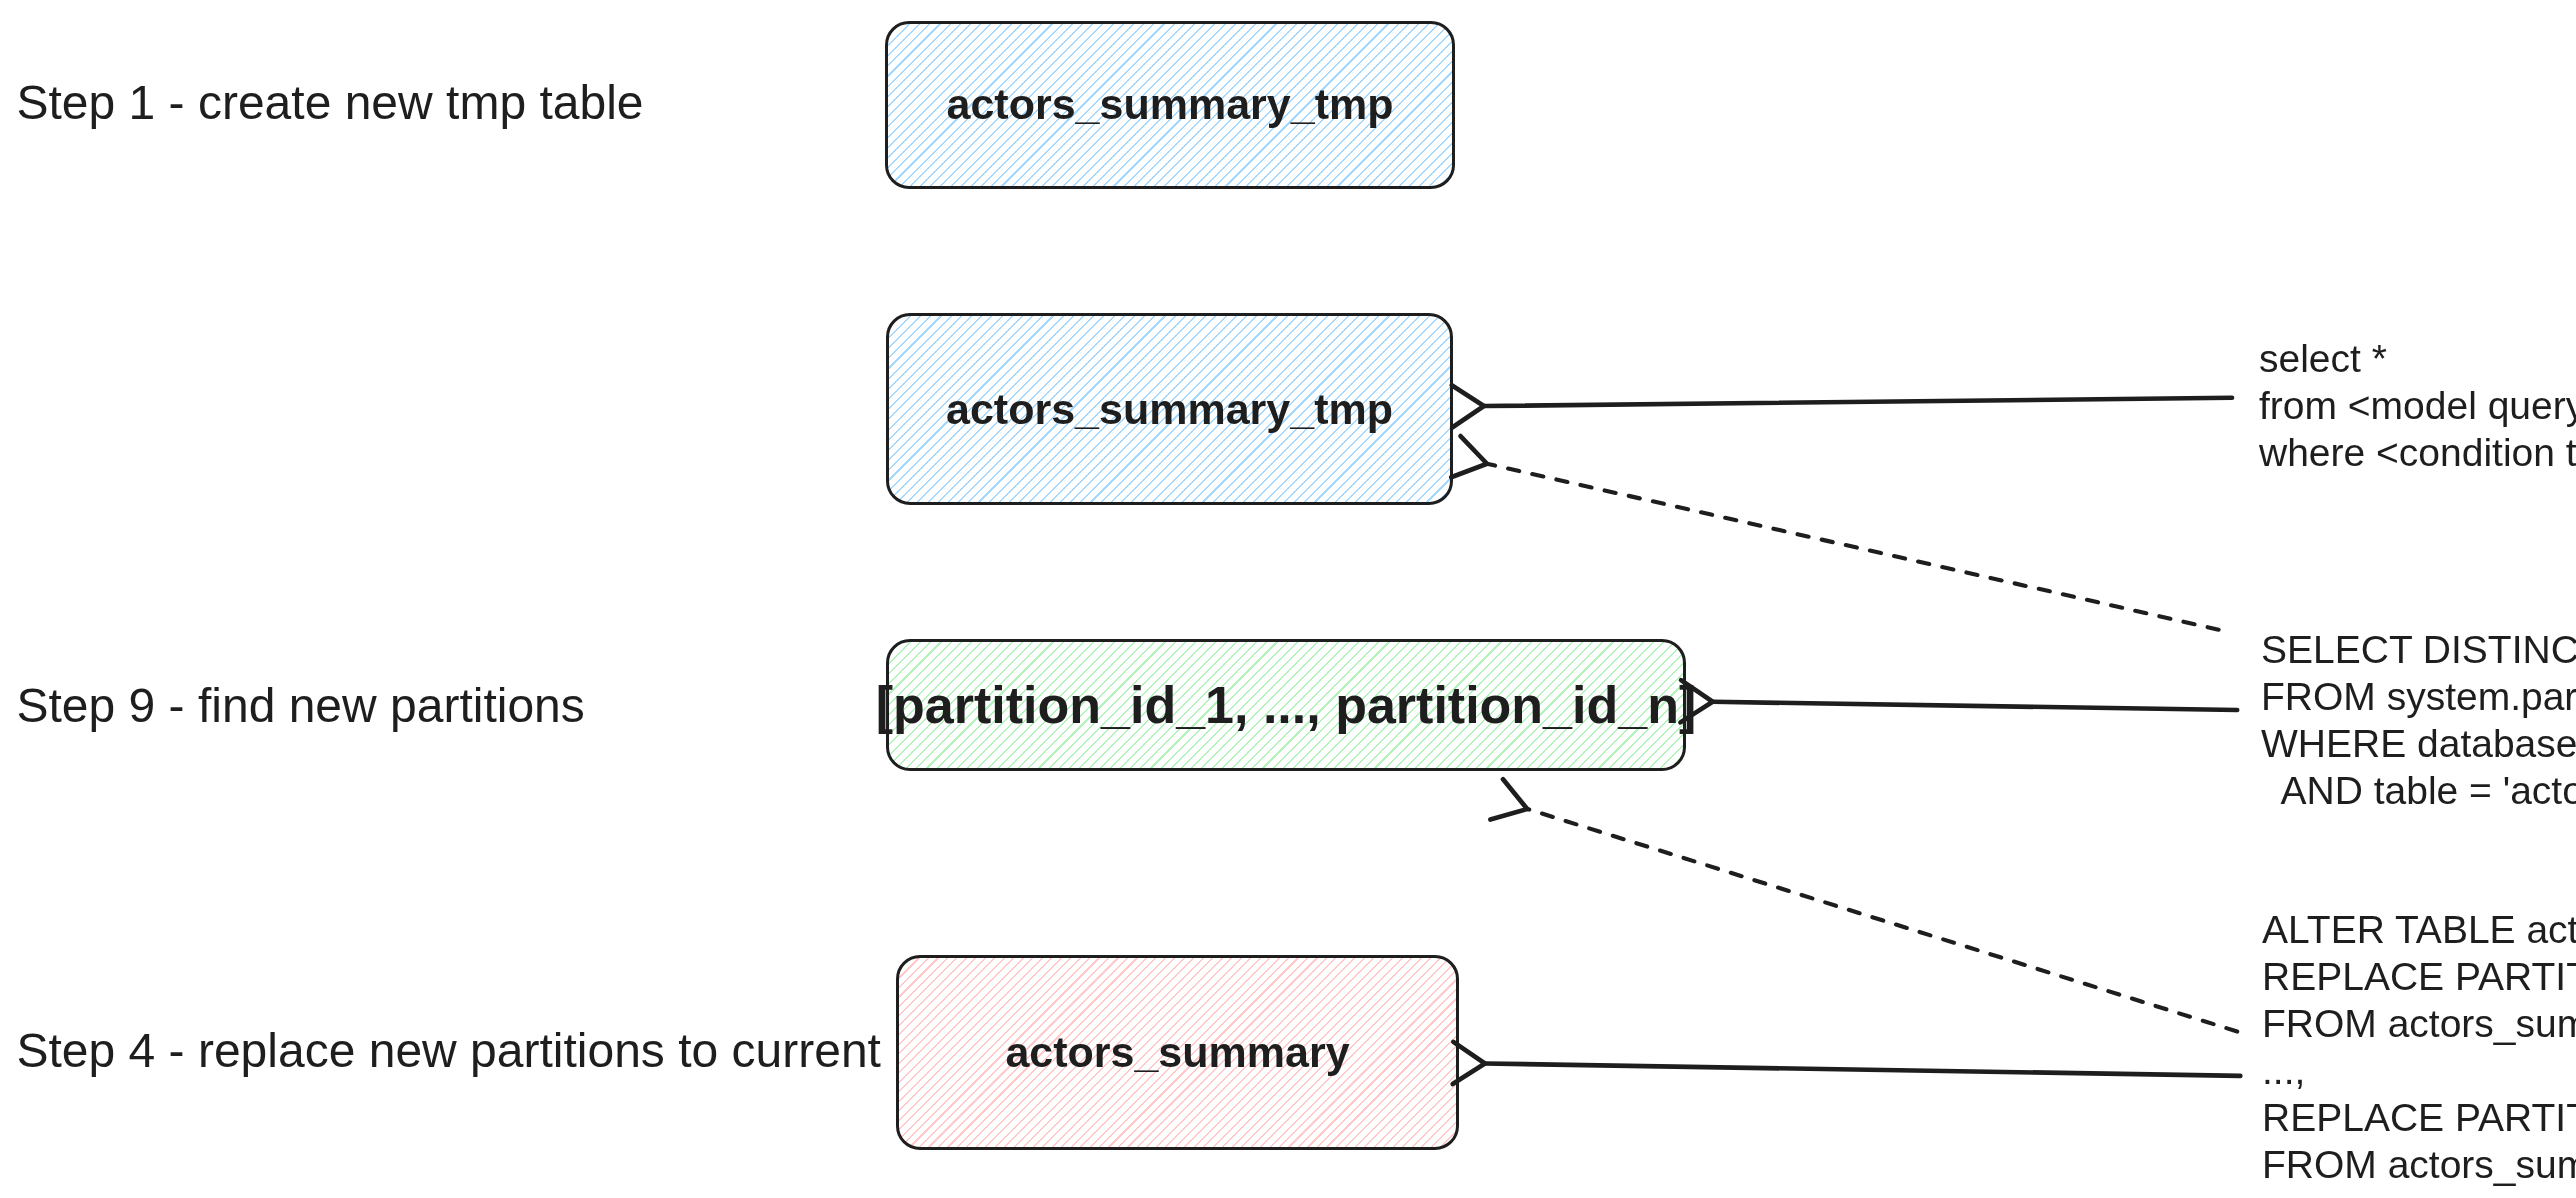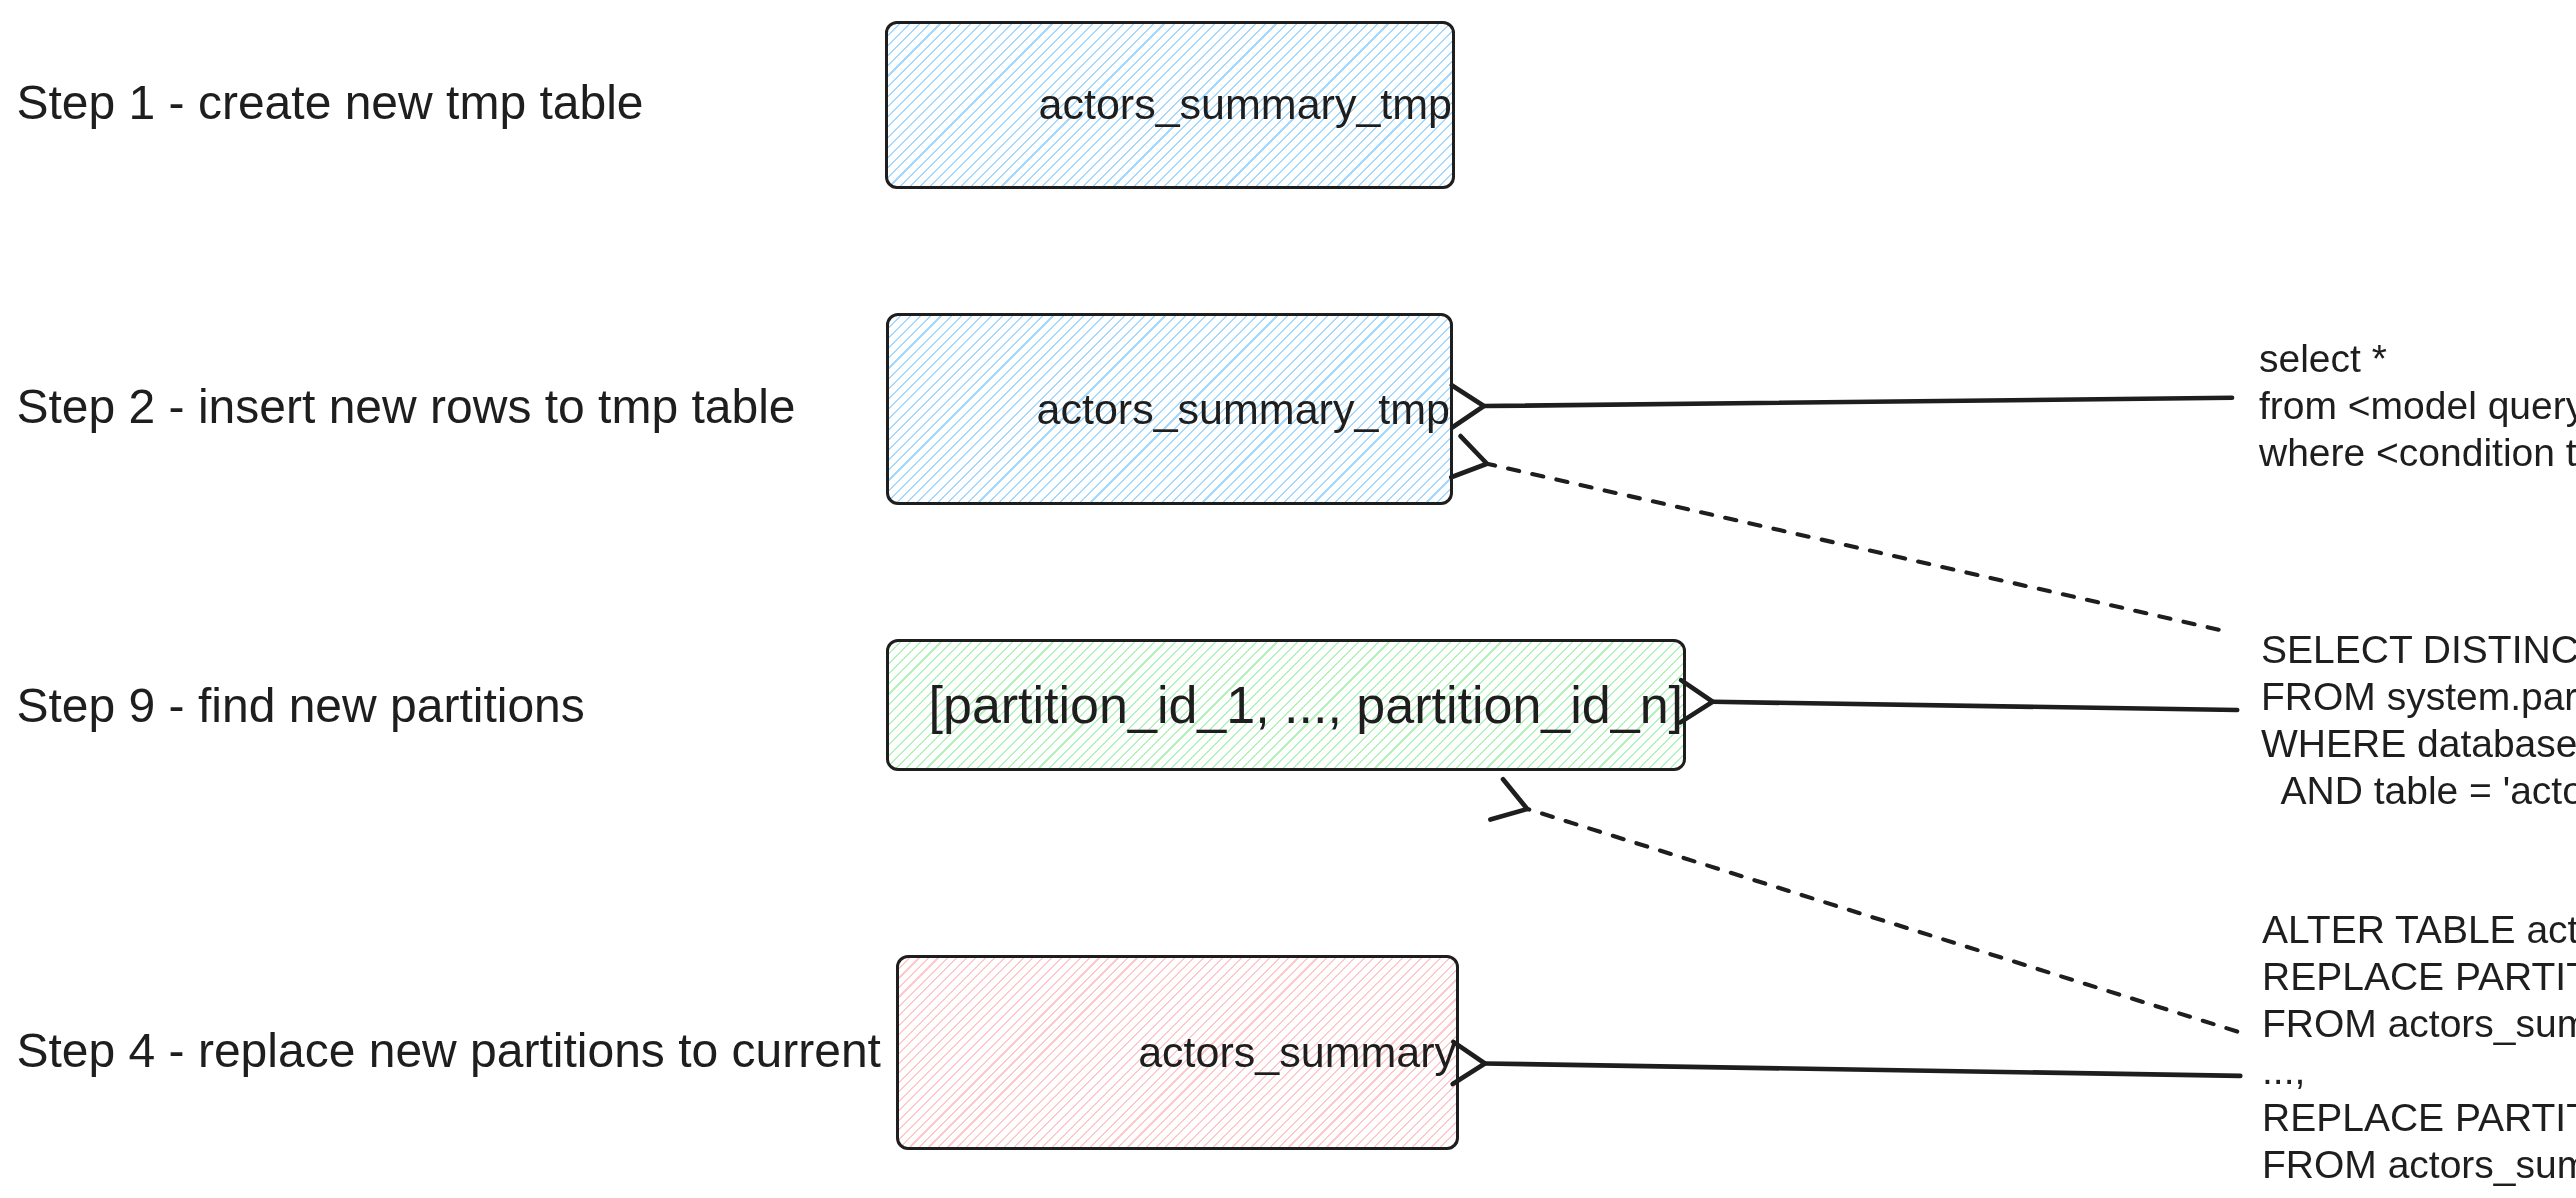--- a/index.html
+++ b/index.html
@@ -29,14 +29,15 @@
   .node-box {
     position: absolute;
     border: 3.1px solid var(--ink);
-    border-radius: 12px;
+    border-radius: 24px;
     display: flex;
     align-items: center;
-    justify-content: flex-end;
+    justify-content: center;
     font-size: 43px;
     white-space: nowrap;
     color: var(--ink);
     background-color: #ffffff;
+    font-weight: bold;
   }
   .hatch-blue {
     background-image: repeating-linear-gradient(135deg,

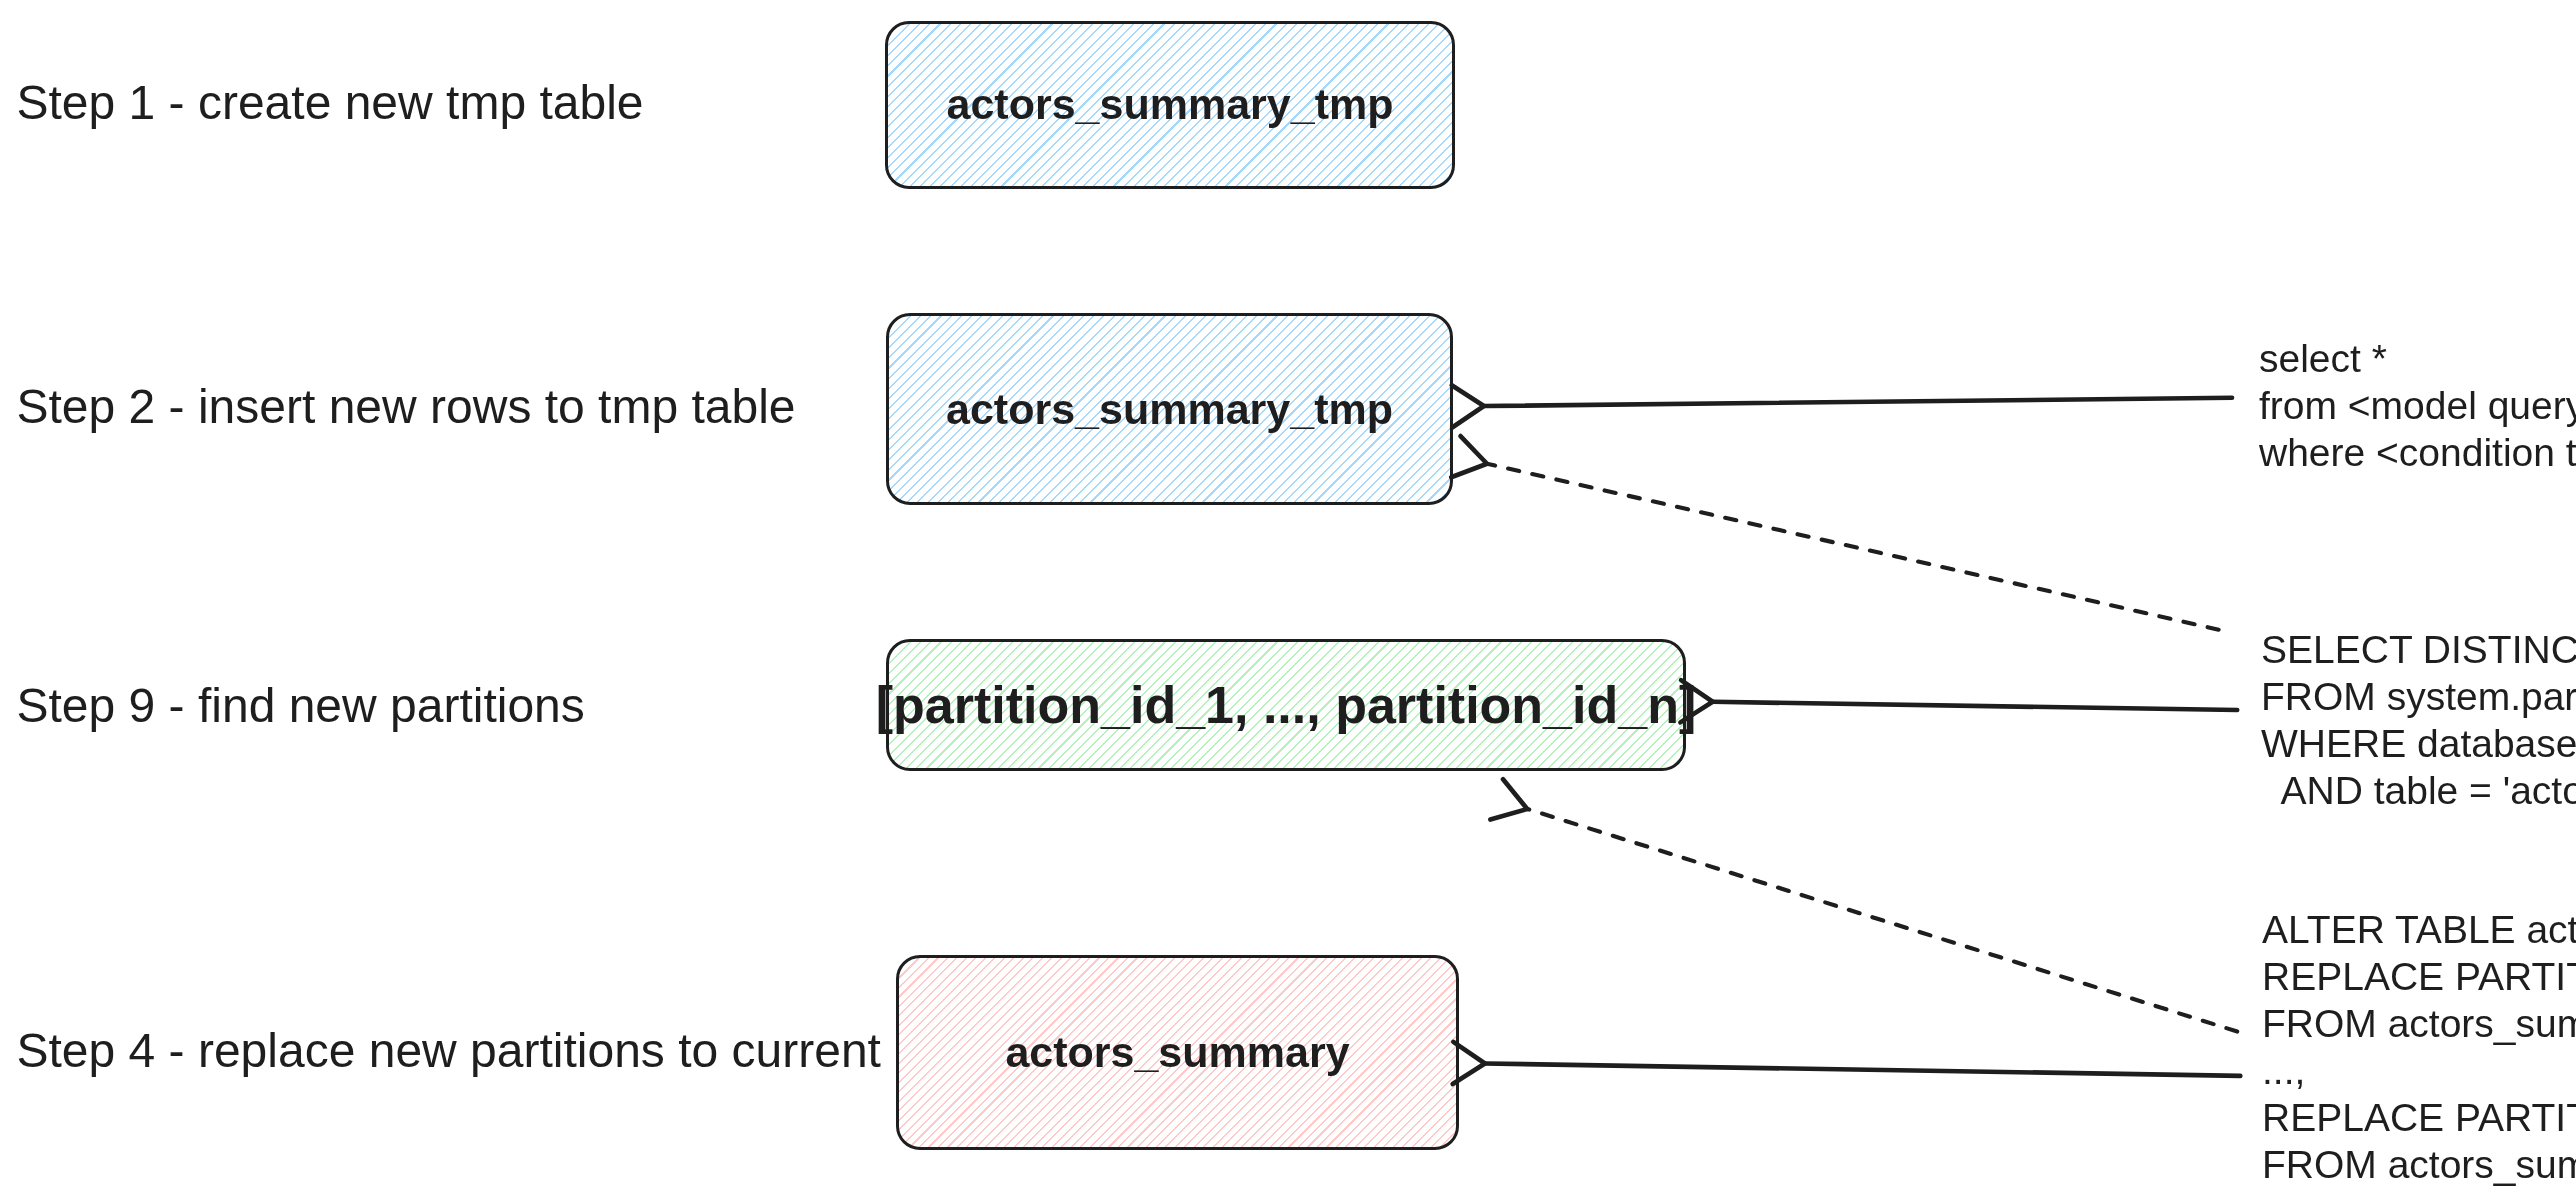--- a/index.html
+++ b/index.html
@@ -79,7 +79,6 @@
 <div class="canvas">
 
   <div class="step-label" style="top:79px;">Step 1 - create new tmp table</div>
-  <div class="step-label" style="top:383px;">Step 2 - insert new rows to tmp table</div>
   <div class="step-label" style="top:682px;">Step 9 - find new partitions</div>
   <div class="step-label" style="top:1027px;">Step 4 - replace new partitions to current</div>
 

